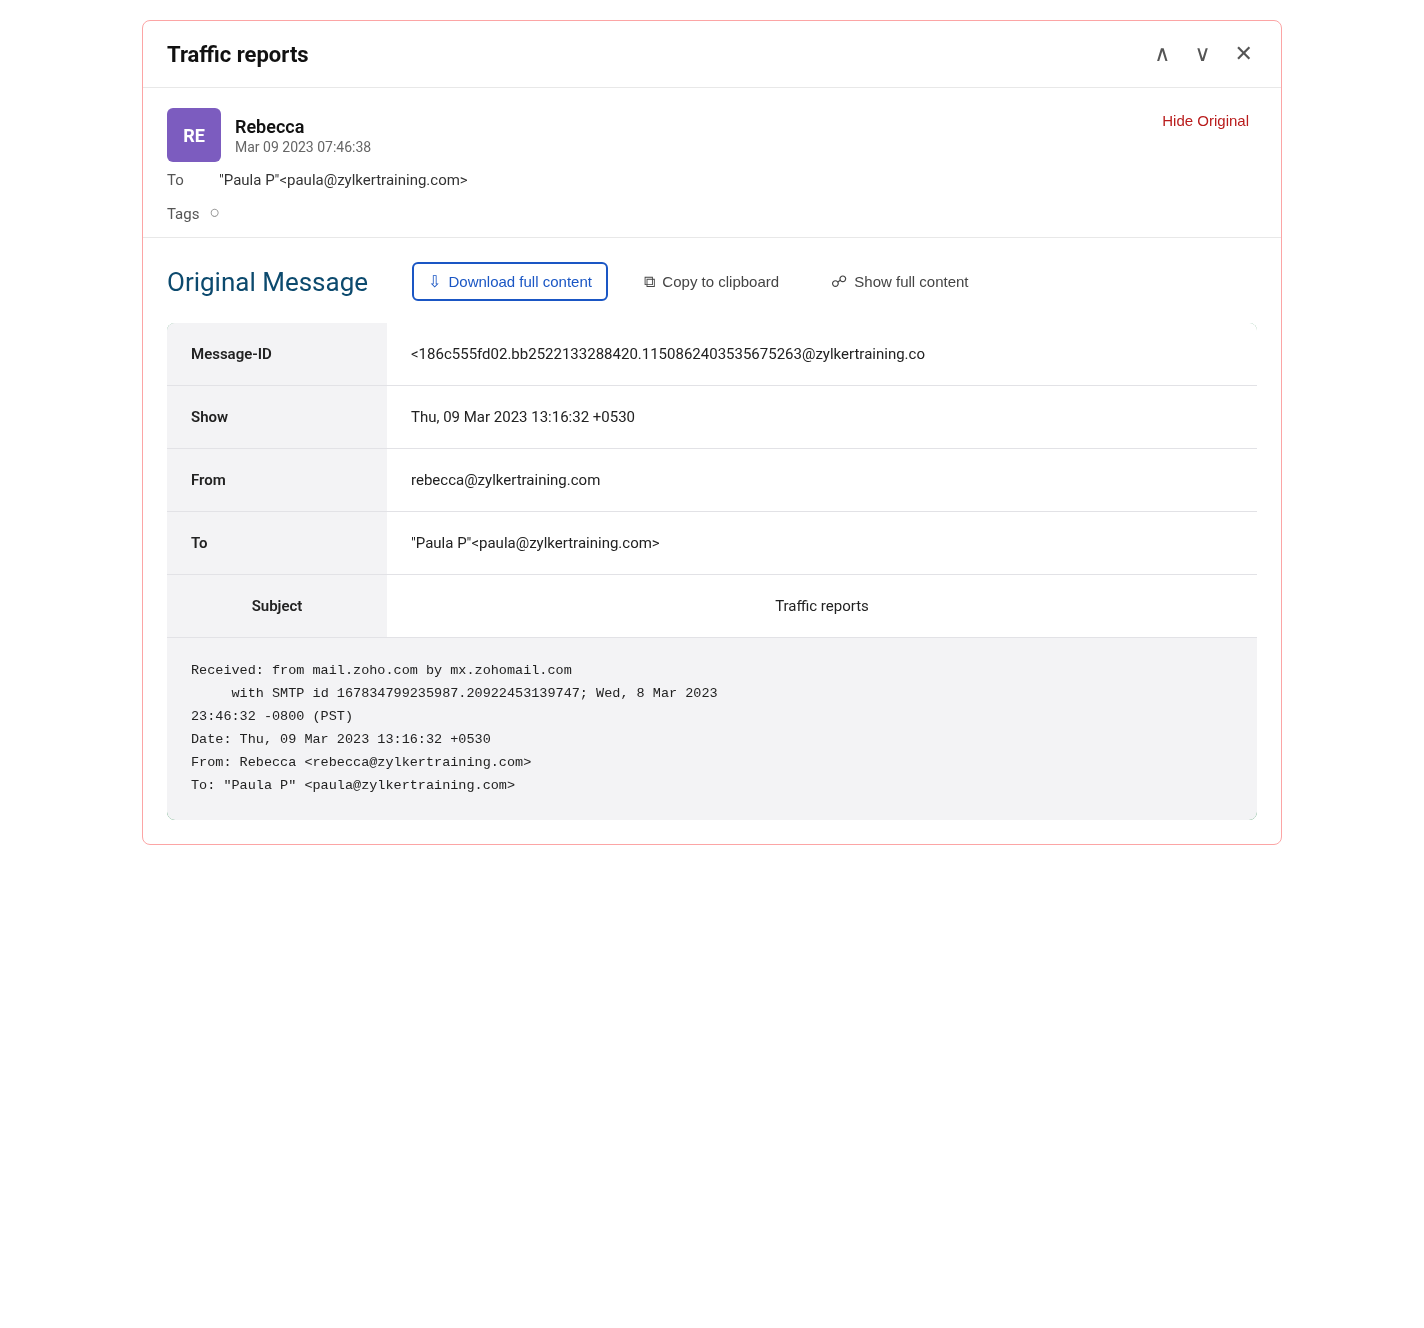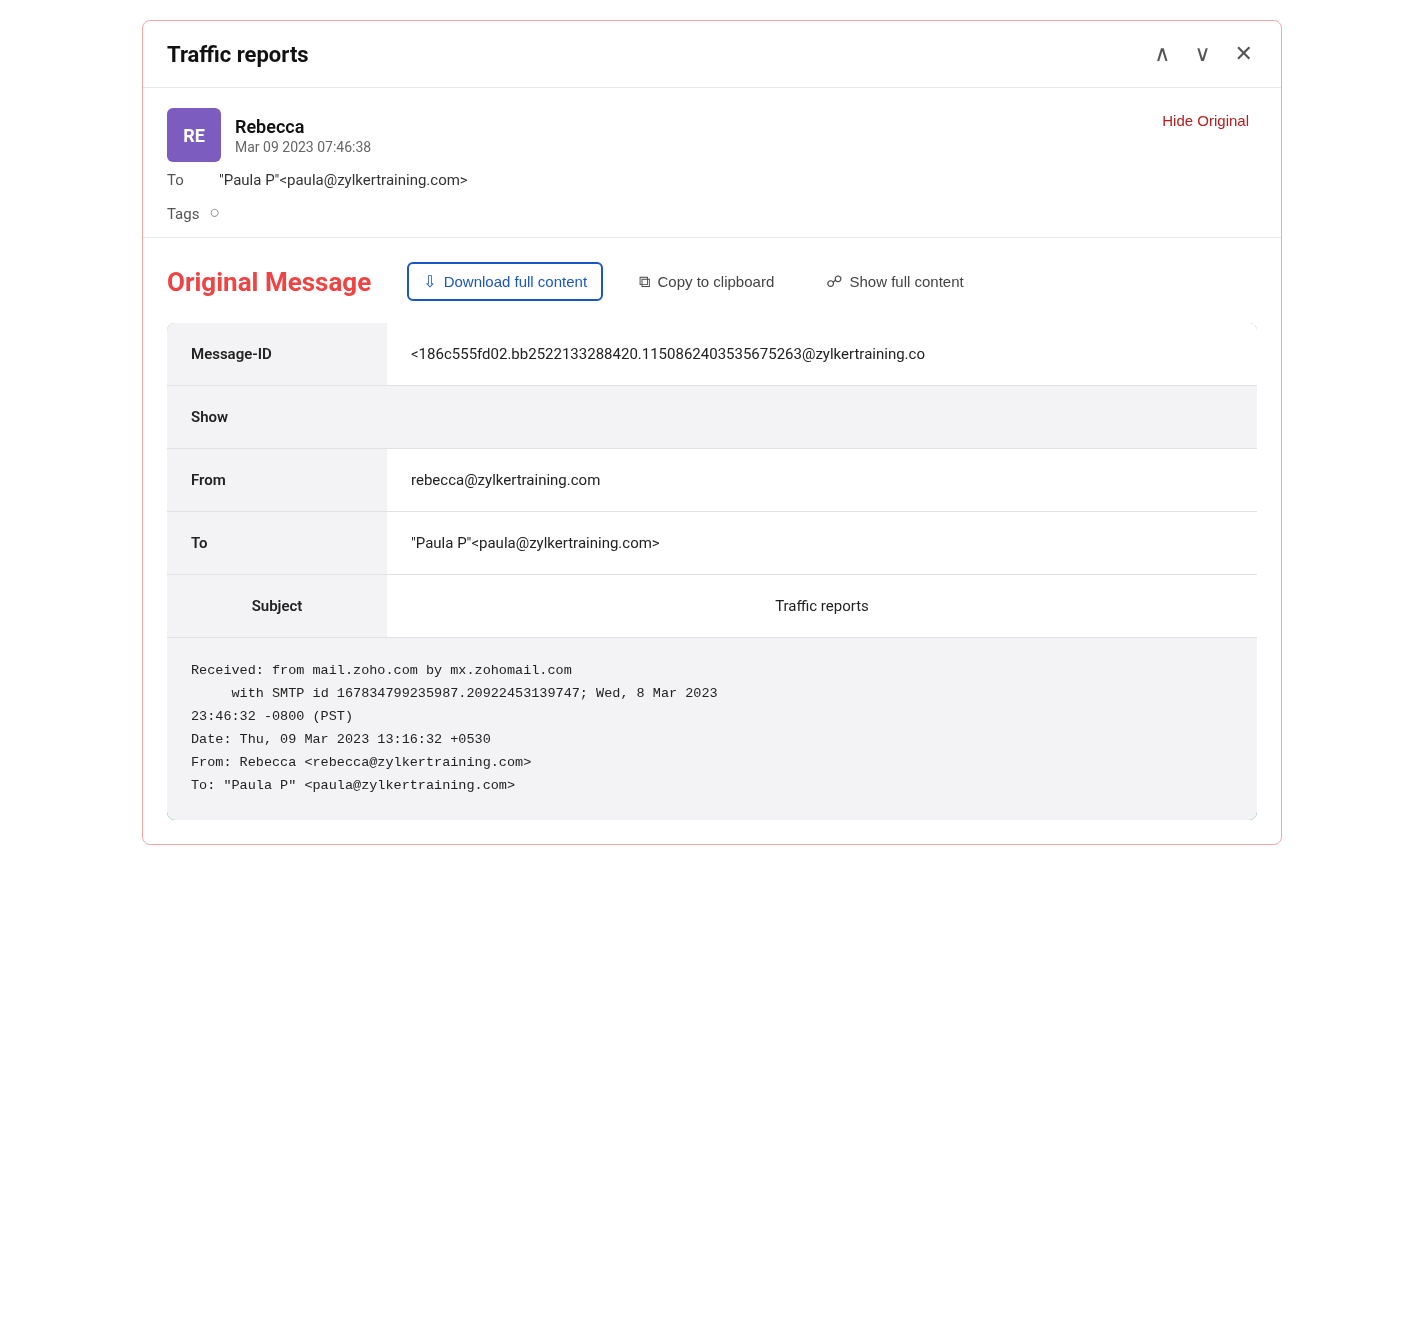--- a/index.html
+++ b/index.html
@@ -133,9 +133,9 @@
     }
     .original-message-title {
       font-size: 26px;
-      font-weight: 700;
-      color: #ef4444;
-      margin-right: 16px;
+      font-weight: 400;
+      color: #0c4a6e;
+      margin-right: 24px;
     }
     .action-btn {
       display: flex;

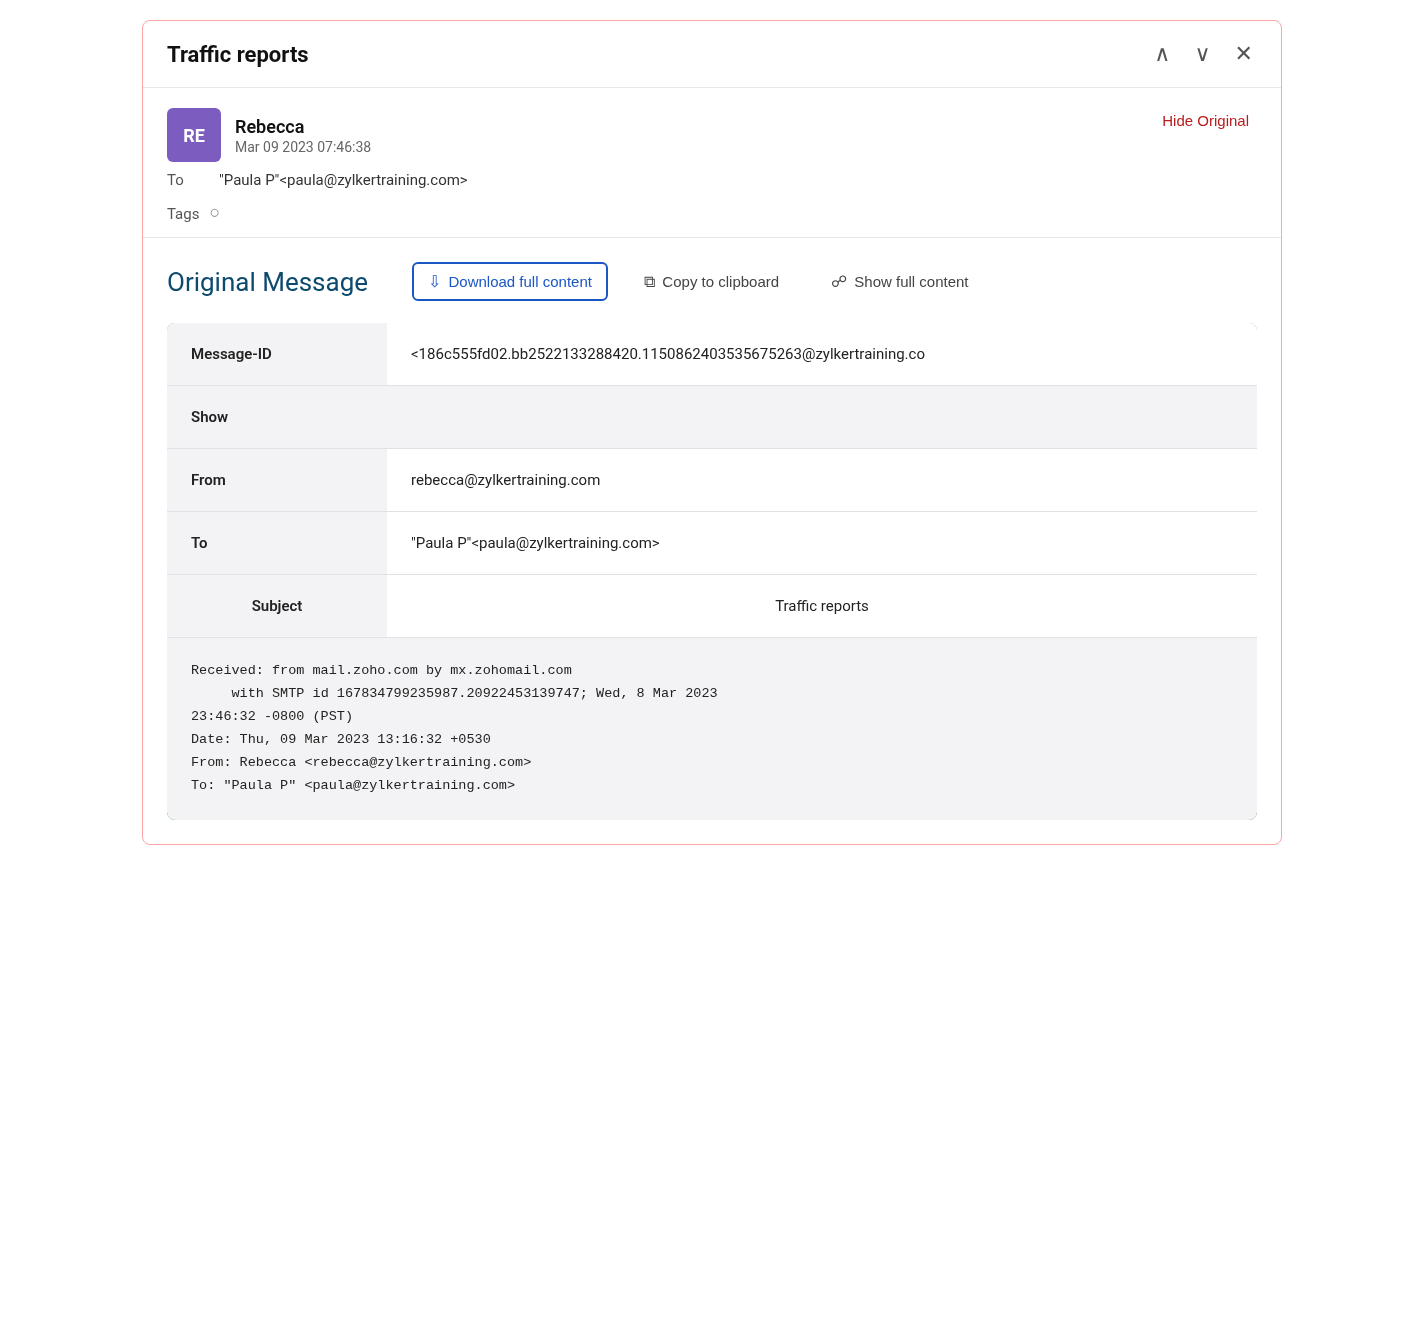--- a/index.html
+++ b/index.html
@@ -275,6 +275,7 @@
           </div>
           <div class="message-field-row">
             <div class="field-label-col">Show</div>
+            <div class="field-value-col">Thu, 09 Mar 2023 13:16:32 +0530</div>
           </div>
           <div class="message-field-row">
             <div class="field-label-col">From</div>

